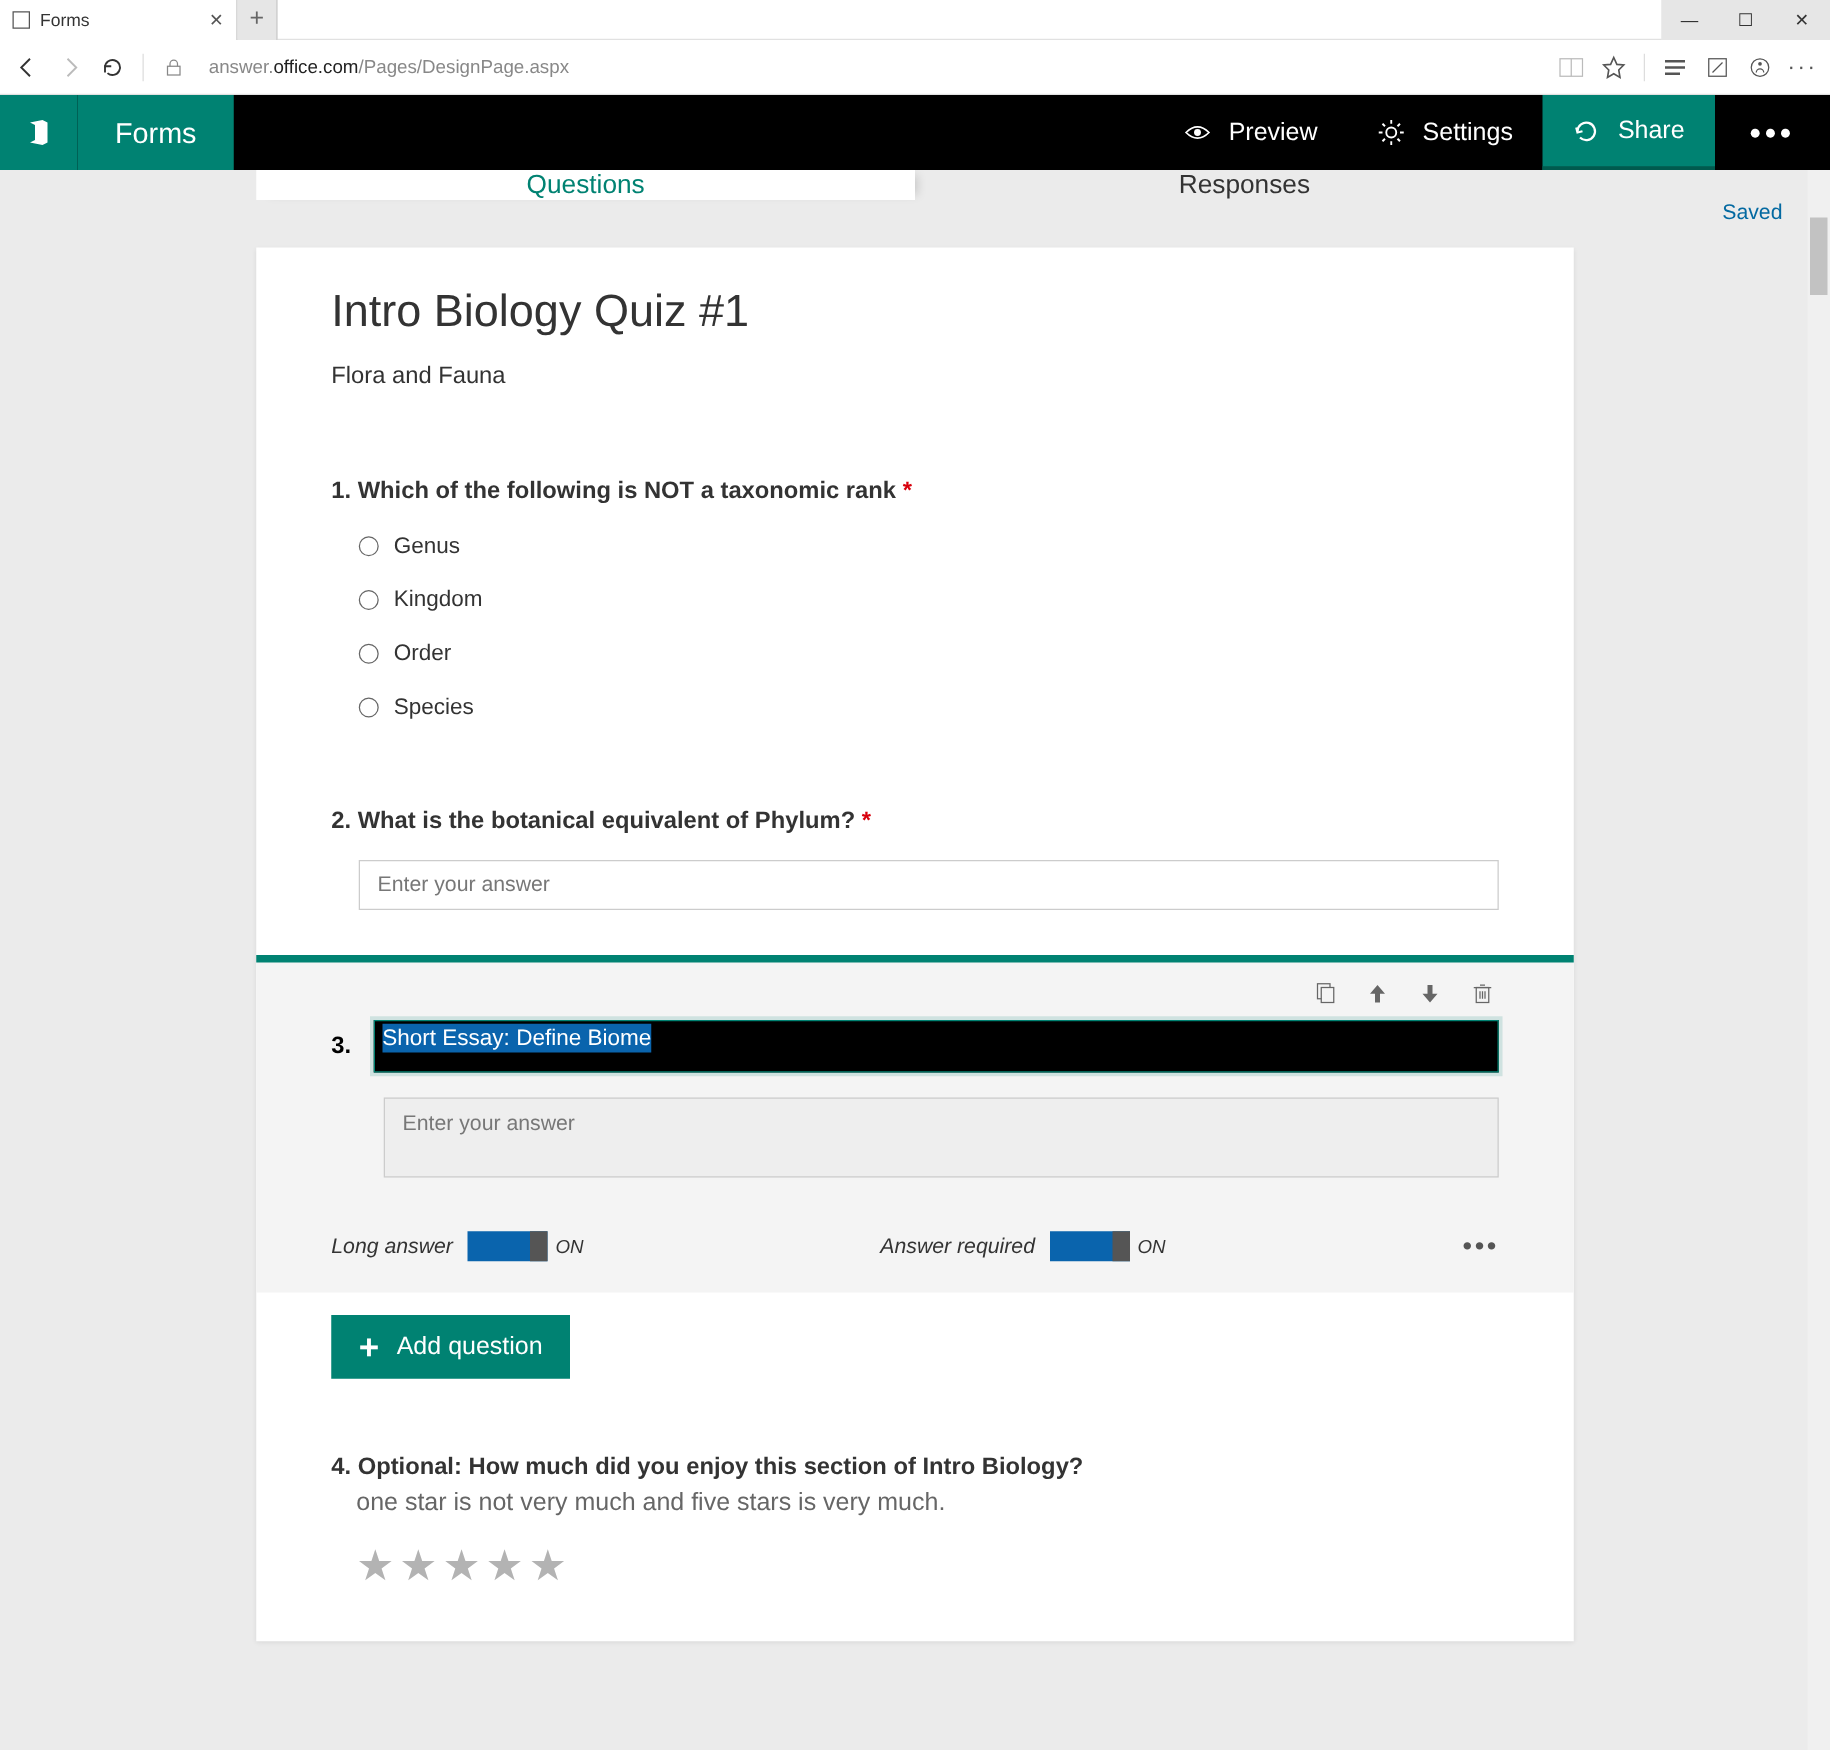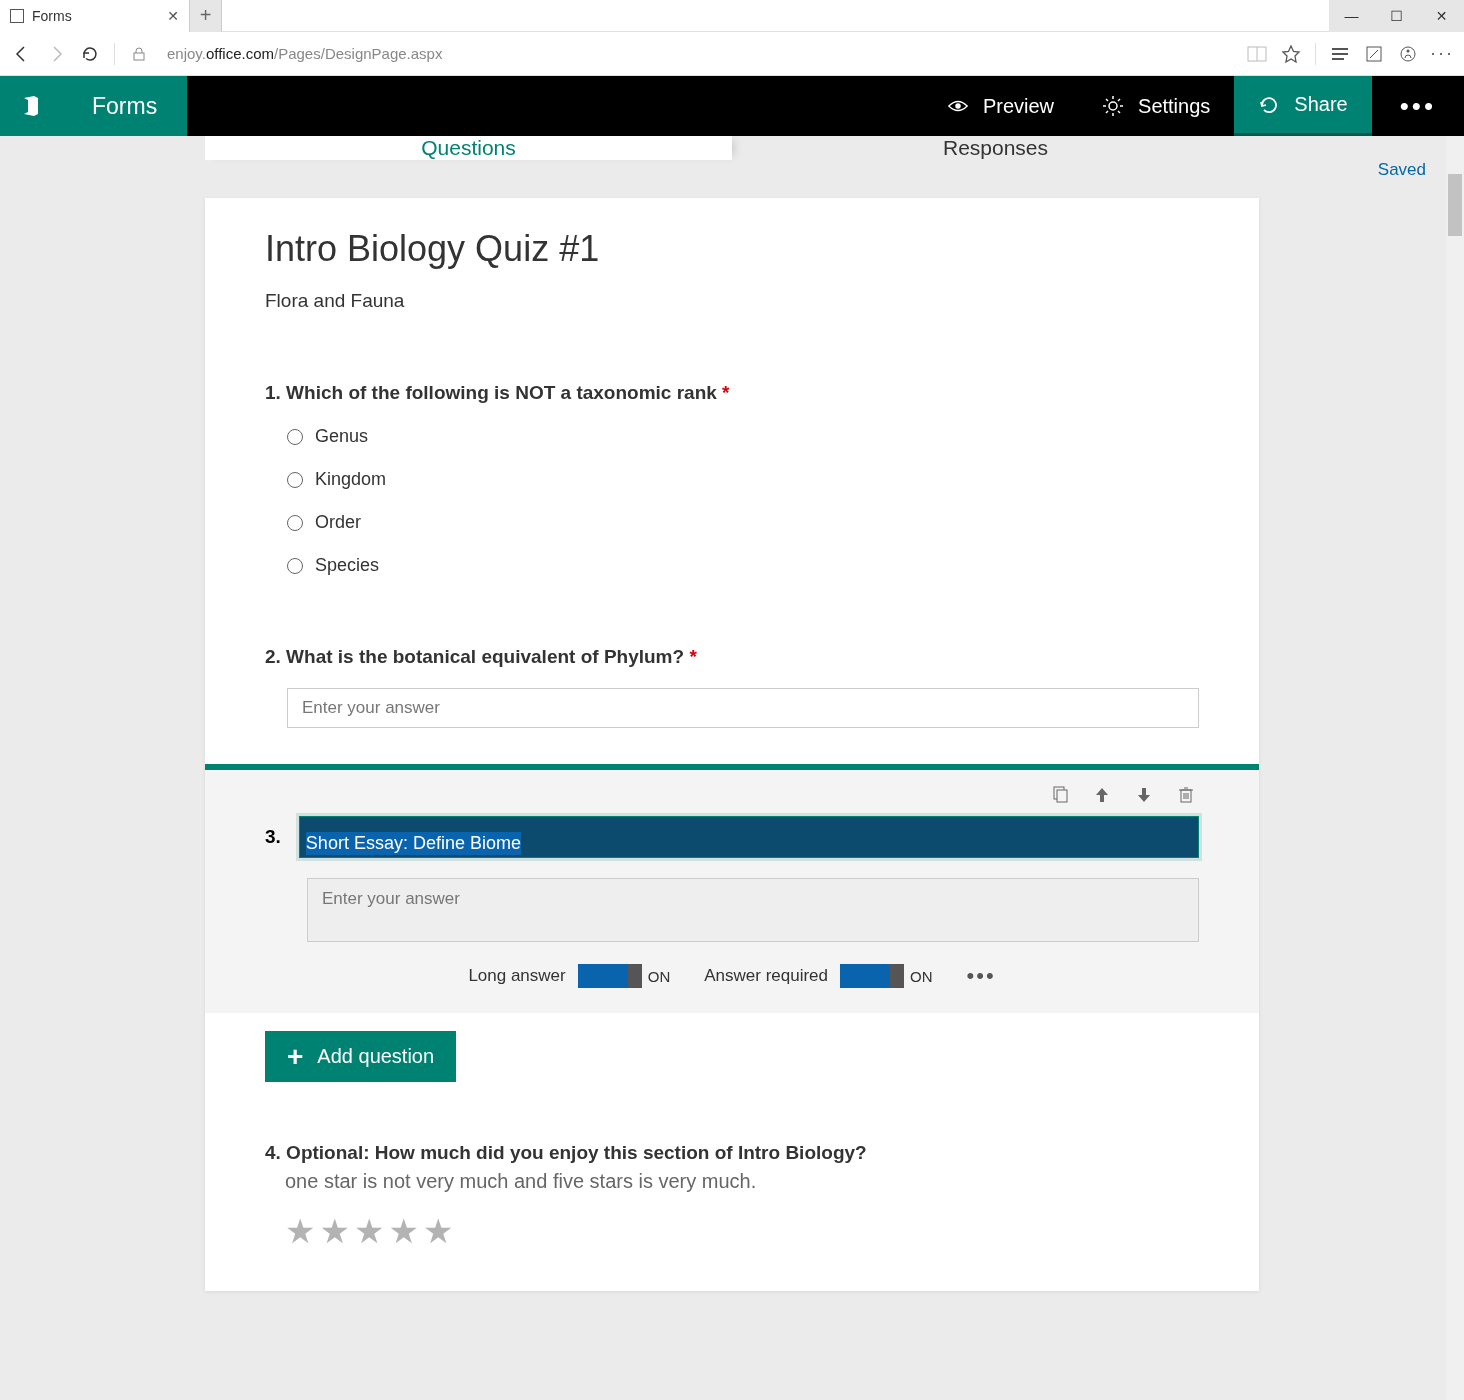--- a/index.html
+++ b/index.html
@@ -129,7 +129,7 @@
       </svg>
   </div>
   <div class="url">
-    <span>enjoy.</span><span class="bold">office.com</span><span>/Pages/DesignPage.aspx</span>
+    <span>answer.</span><span class="bold">office.com</span><span>/Pages/DesignPage.aspx</span>
   </div>
   <div class="addr-right">
     <div class="addr-icon">

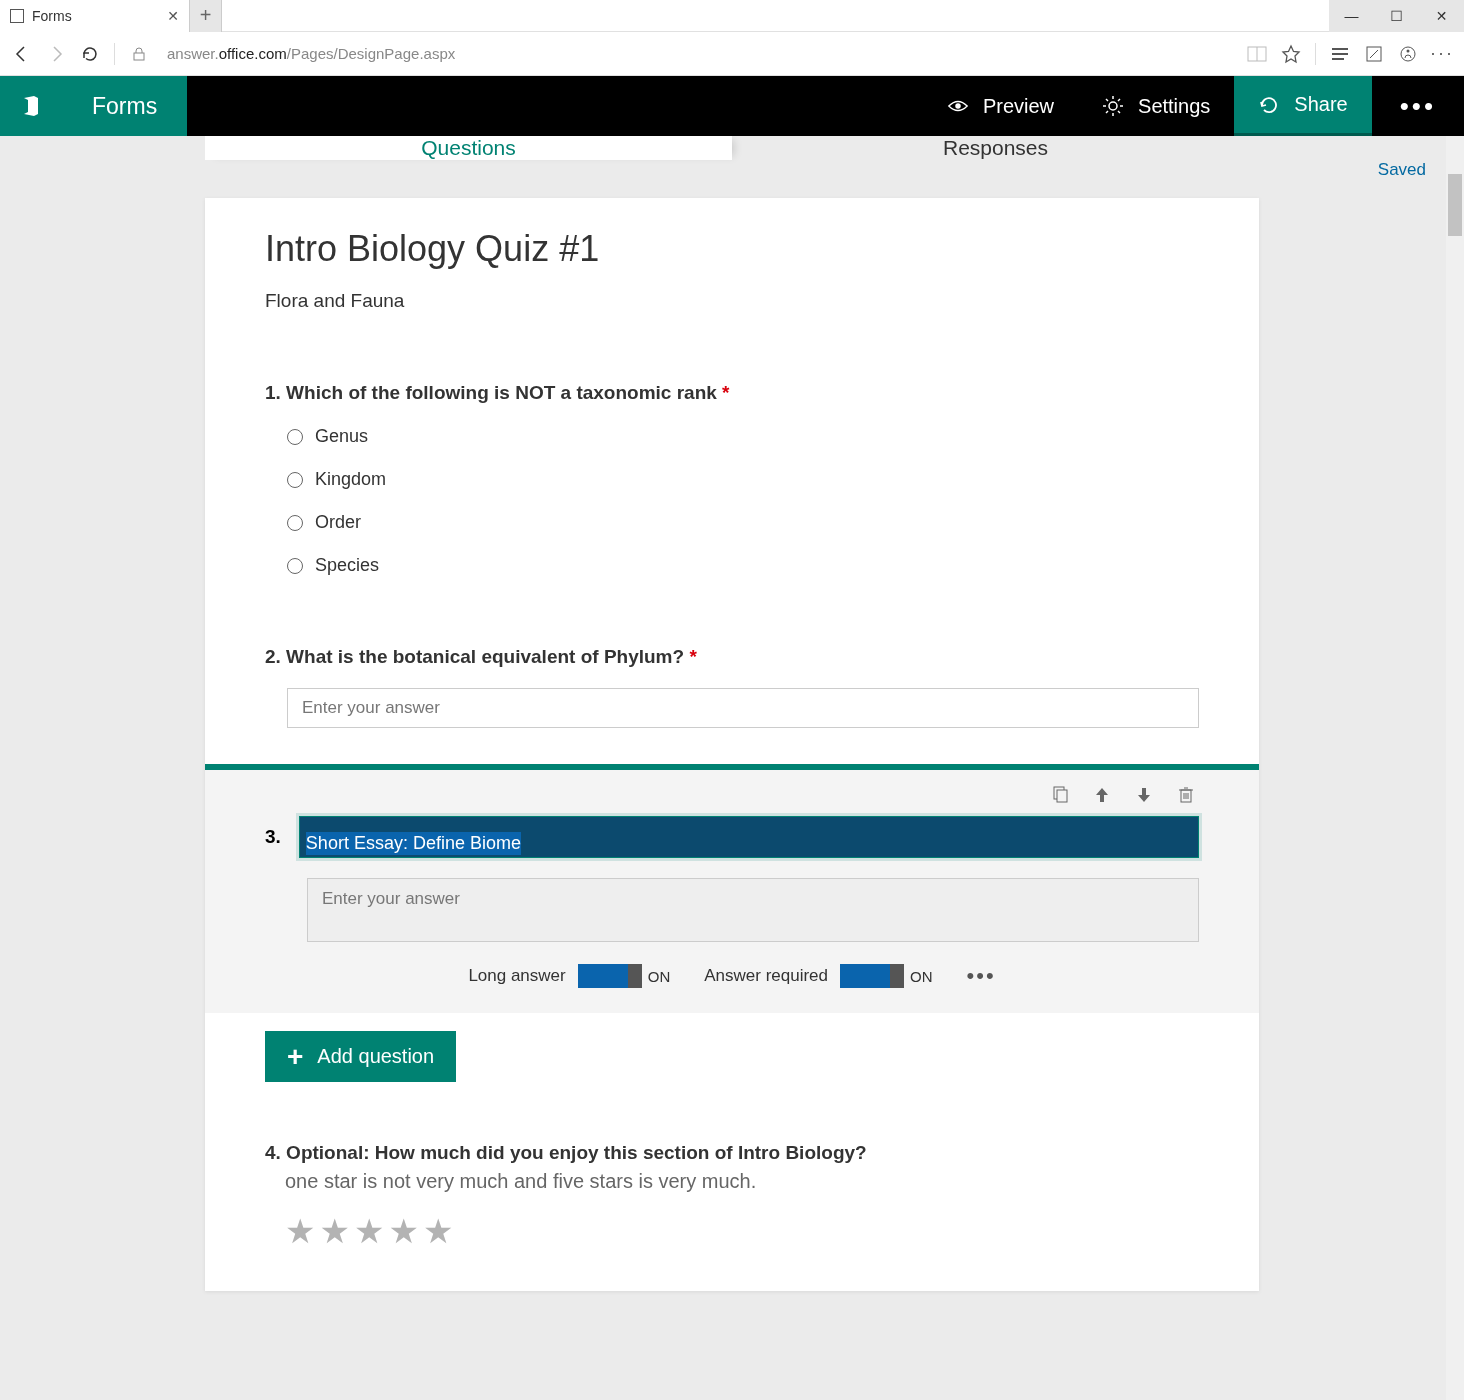--- a/index.html
+++ b/index.html
@@ -65,7 +65,7 @@
 .edit-tool { width: 22px; height: 22px; display:flex; align-items:center; justify-content:center; }
 .edit-row { display: flex; align-items: center; gap: 18px; }
 .q-number { font-size: 19px; font-weight: 600; }
-.q-title-input { flex: 1; background: #0c4a6e; border: 1.5px solid #008272; height: 42px; padding: 2px 6px; display:flex; align-items:flex-end; box-shadow: 0 0 0 3px rgba(0,130,114,0.15); }
+.q-title-input { flex: 1; background: #000000; border: 1.5px solid #008272; height: 42px; padding: 2px 6px; display:flex; align-items:flex-start; box-shadow: 0 0 0 3px rgba(0,130,114,0.15); }
 .q-title-sel { background: #0a64ad; color: #fff; font-size: 18px; padding: 1px 0; }
 .long-answer-box { margin-top: 20px; margin-left: 42px; border: 1px solid #ccc; background:#eee; height: 64px; padding: 10px 14px; color:#777; font-size:17px; }
 .toggle-row { display: flex; align-items: center; justify-content: center; gap: 34px; margin-top: 21px; font-size: 17px; color:#333; }

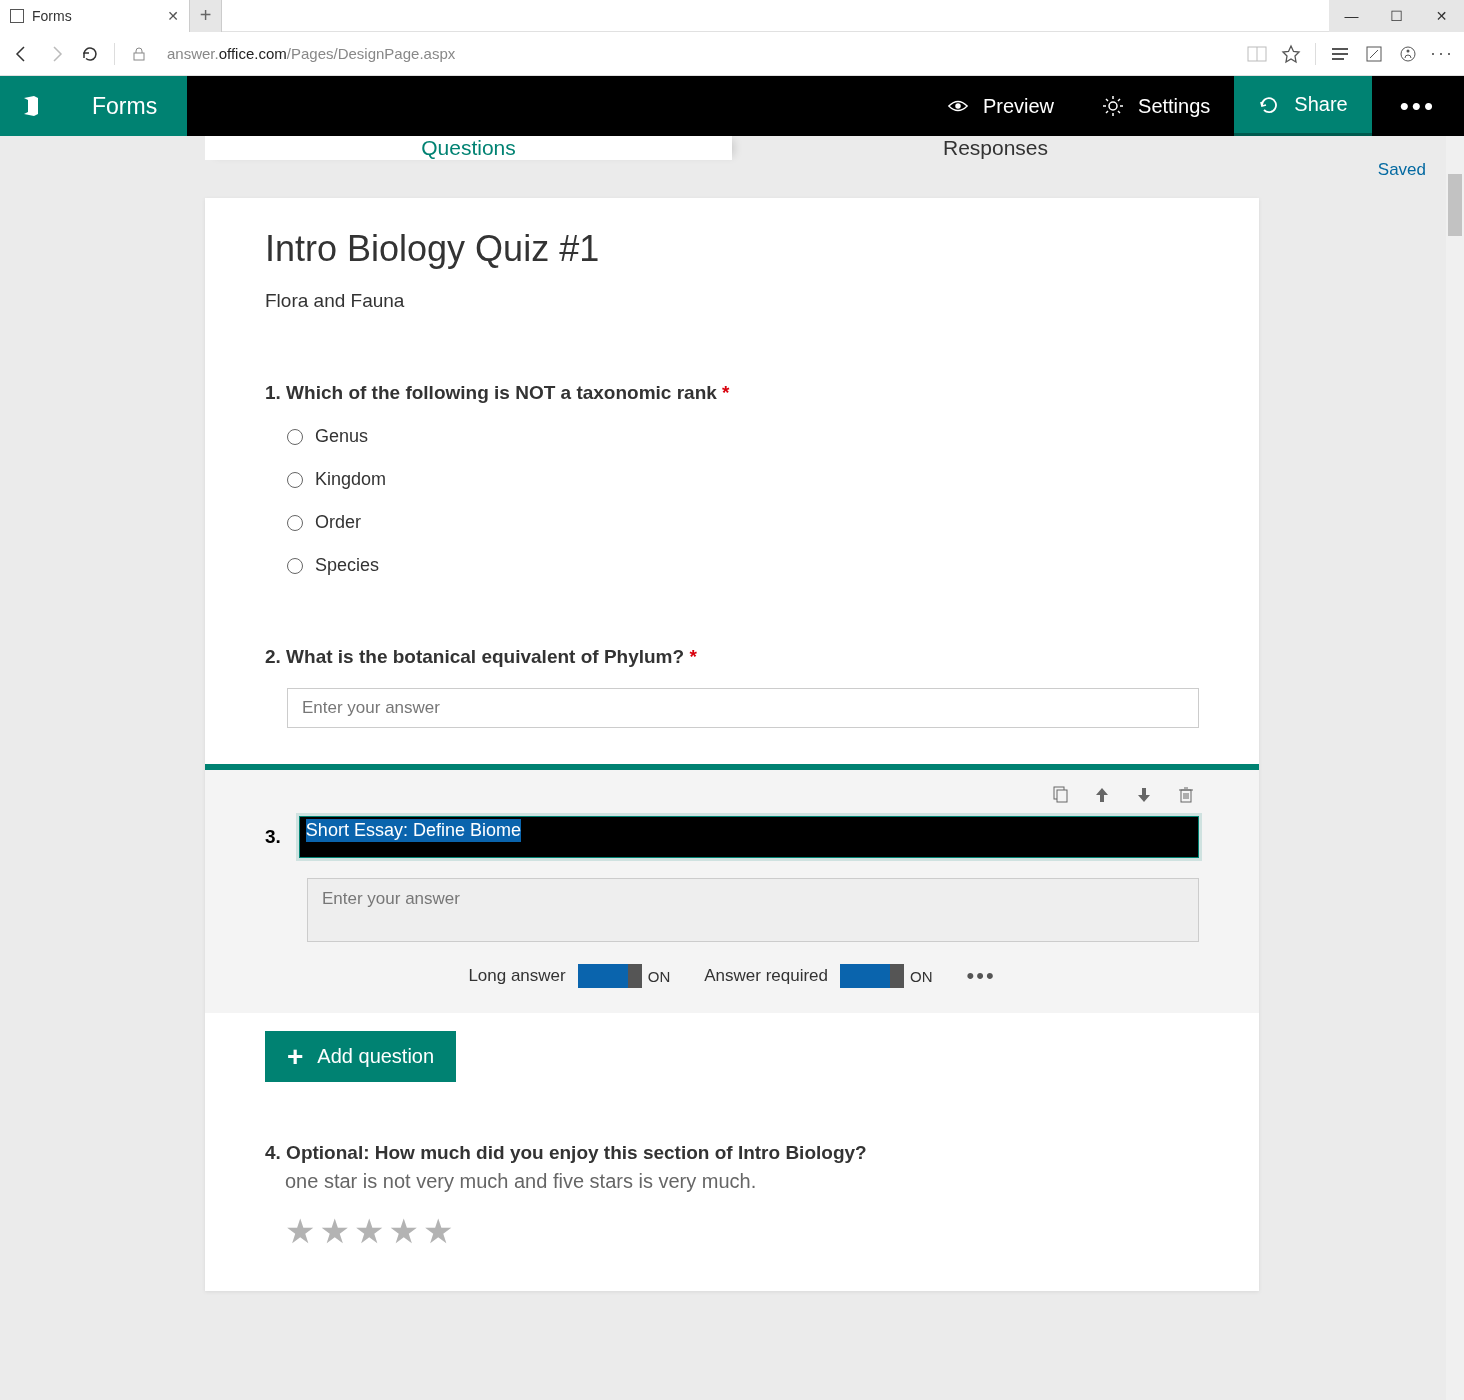--- a/index.html
+++ b/index.html
@@ -68,7 +68,7 @@
 .q-title-input { flex: 1; background: #000000; border: 1.5px solid #008272; height: 42px; padding: 2px 6px; display:flex; align-items:flex-start; box-shadow: 0 0 0 3px rgba(0,130,114,0.15); }
 .q-title-sel { background: #0a64ad; color: #fff; font-size: 18px; padding: 1px 0; }
 .long-answer-box { margin-top: 20px; margin-left: 42px; border: 1px solid #ccc; background:#eee; height: 64px; padding: 10px 14px; color:#777; font-size:17px; }
-.toggle-row { display: flex; align-items: center; justify-content: center; gap: 34px; margin-top: 21px; font-size: 17px; color:#333; }
+.toggle-row { display: flex; align-items: center; justify-content: space-between; gap: 34px; margin-top: 42px; font-size: 17px; color:#333;font-style:italic; }
 .toggle-group { display:flex; align-items:center; gap:12px; }
 .toggle { width: 64px; height: 24px; background: #0a64ad; position: relative; }
 .toggle::after { content:''; position:absolute; right:0; top:0; width:14px; height:24px; background:#555; }

